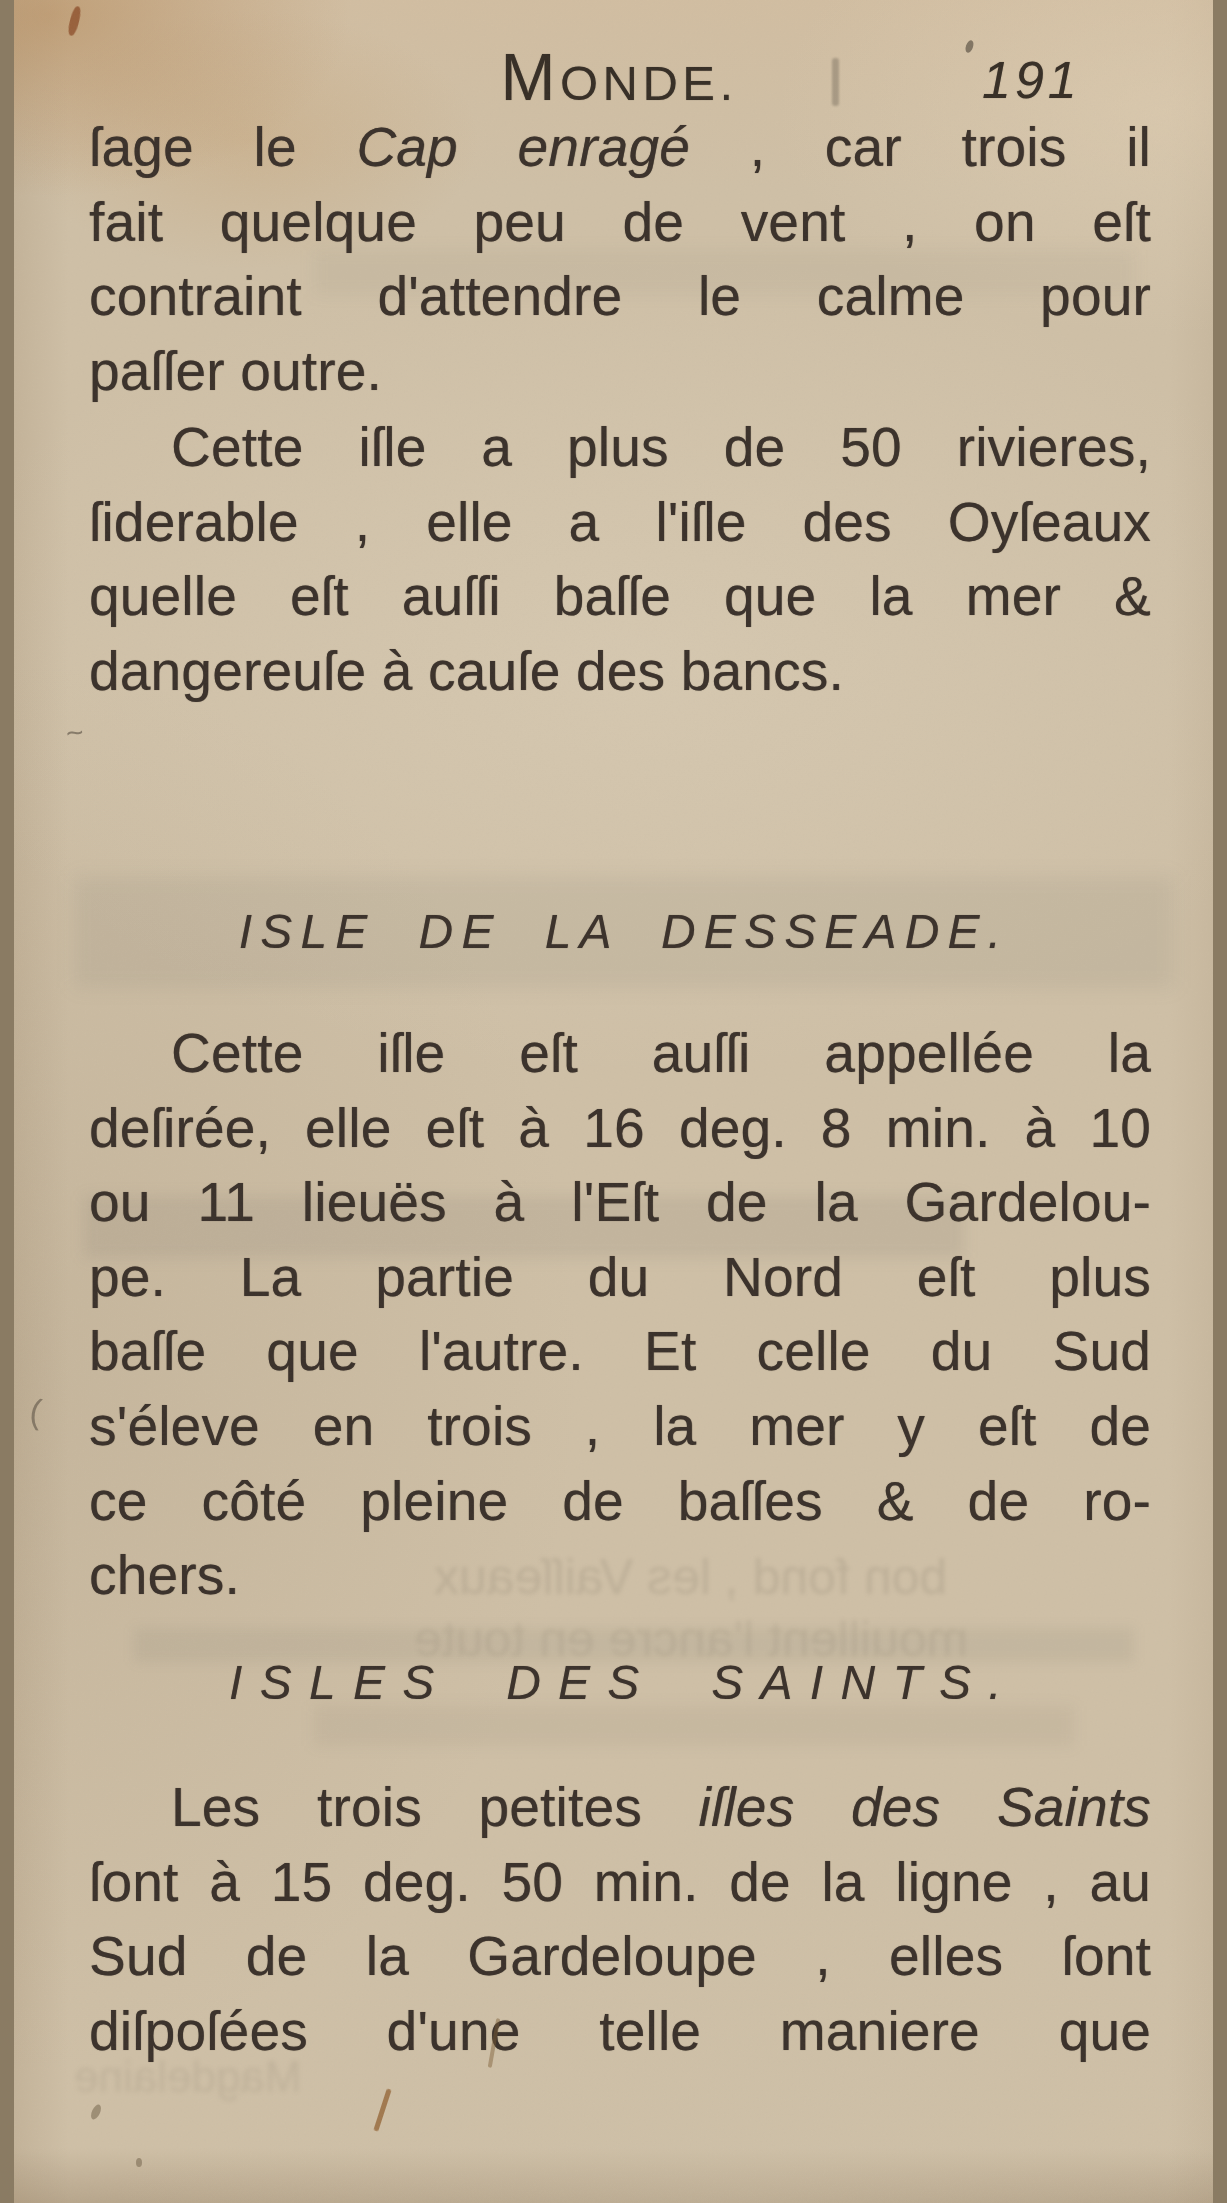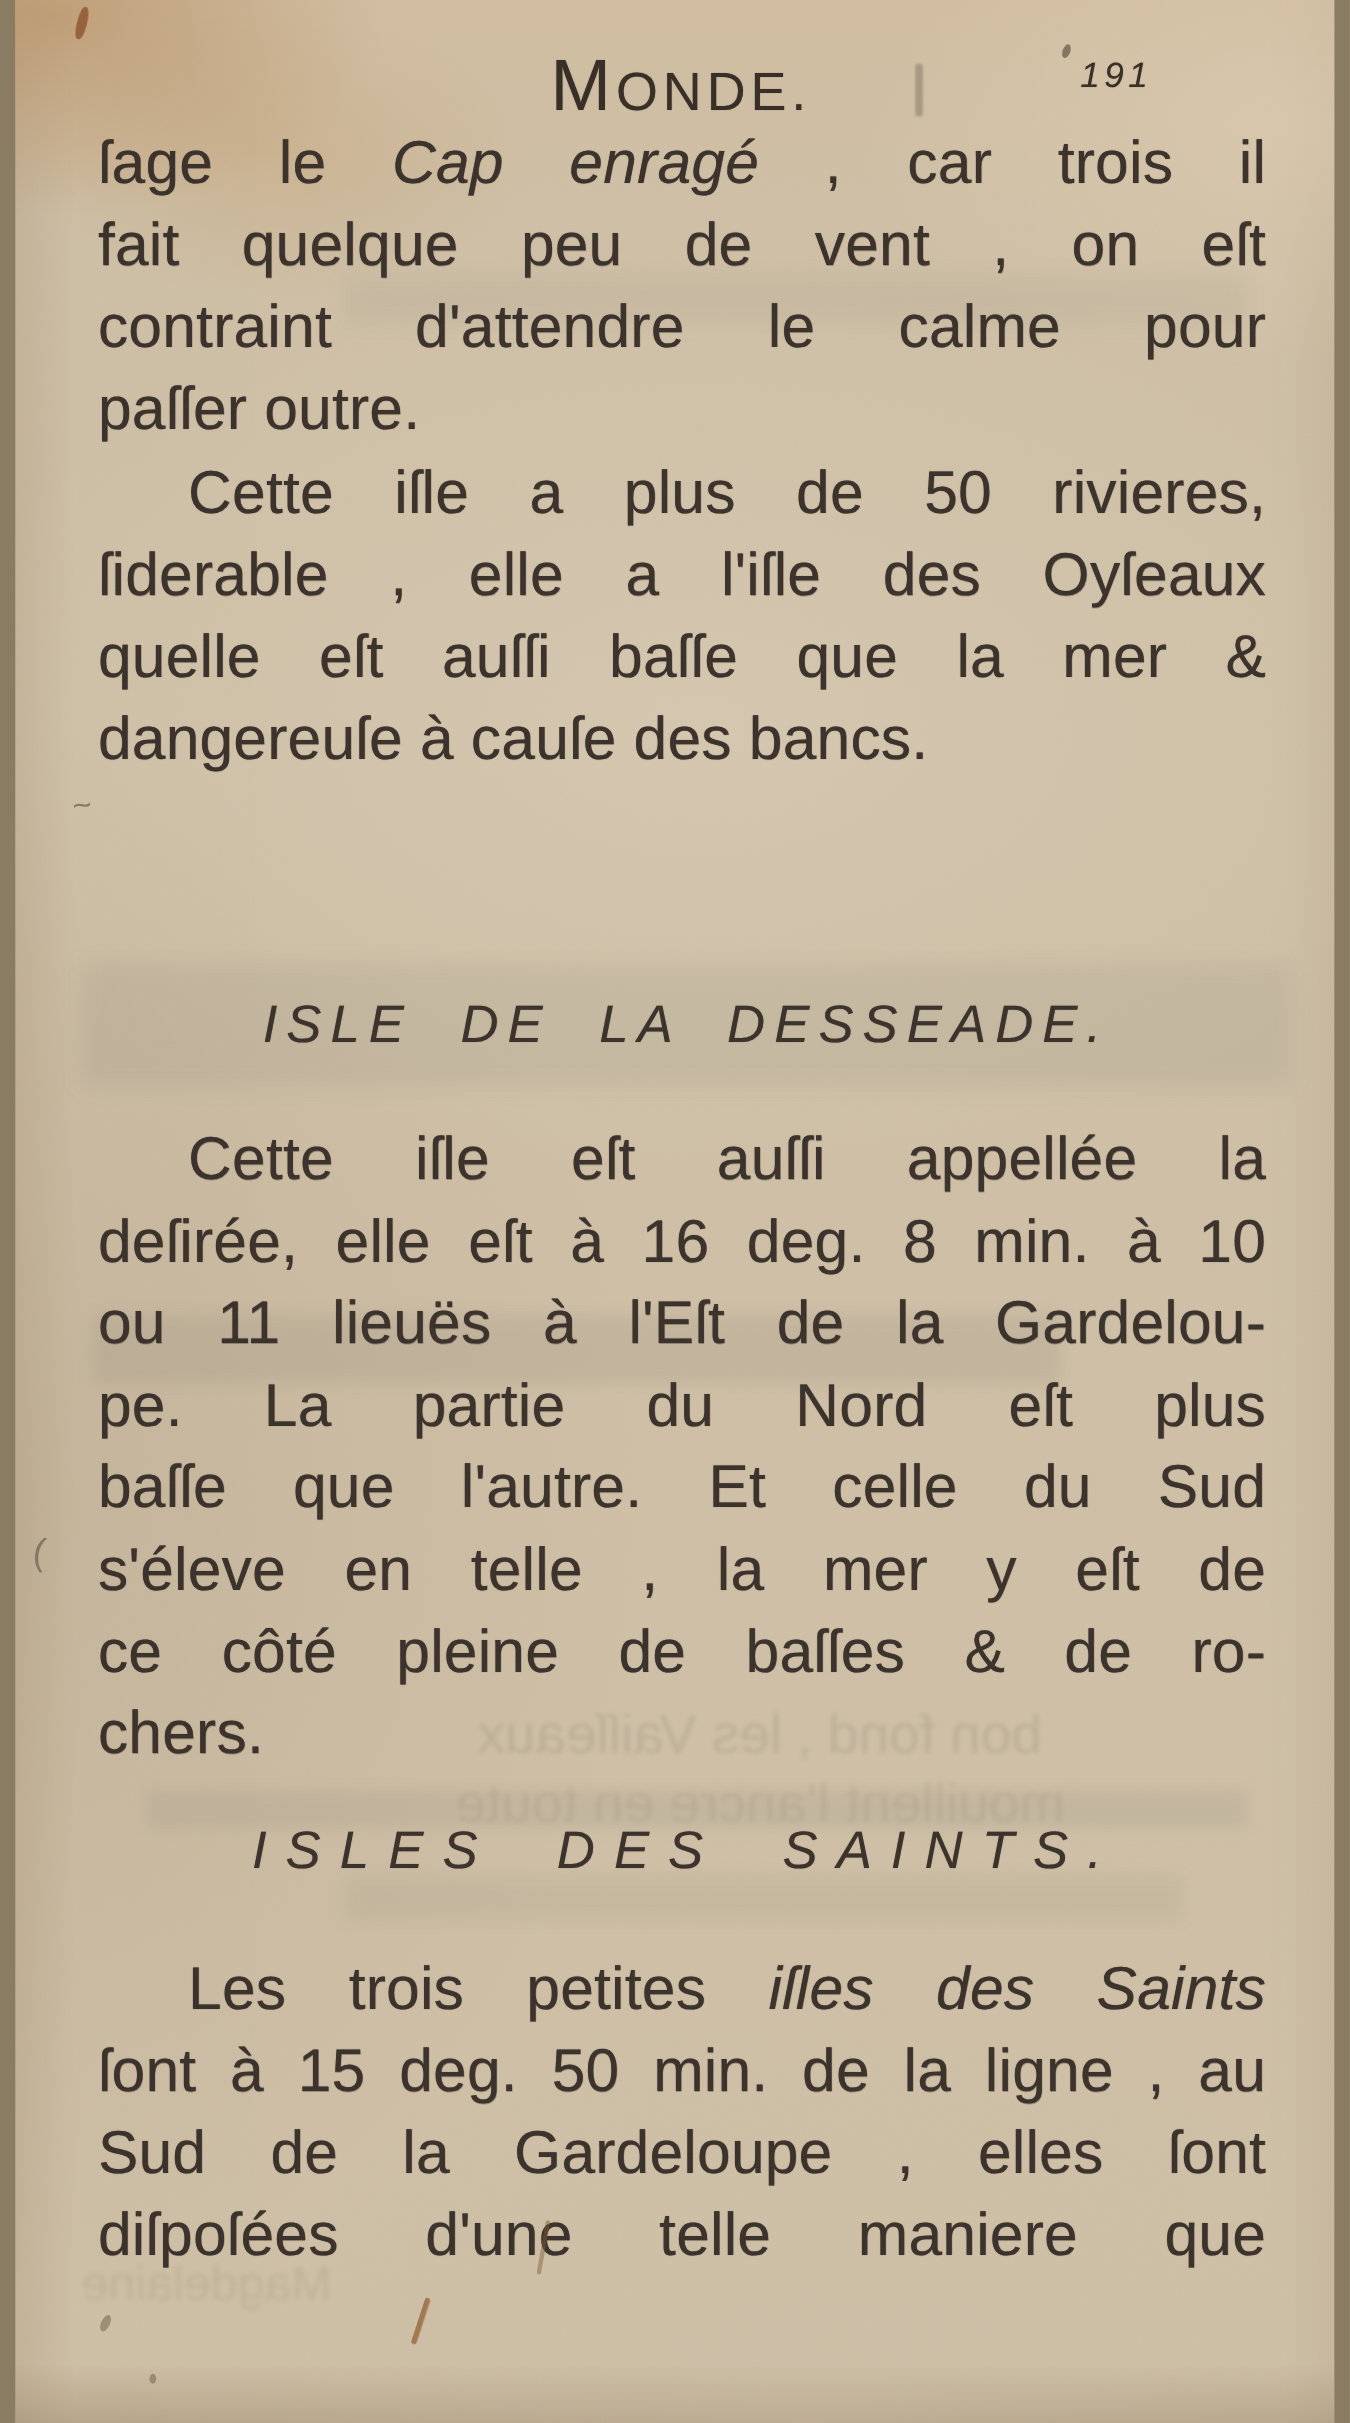--- a/index.html
+++ b/index.html
@@ -35,7 +35,7 @@
   .rh-rest{font-size:49px;line-height:66px;}
   .folio{
     position:absolute;left:968px;top:50px;width:200px;
-    font-style:italic;font-size:32px;letter-spacing:4px;
+    font-style:italic;font-size:52px;letter-spacing:4px;
     color:#352d25;text-shadow:0 0 1px rgba(53,45,37,.5);
   }
   

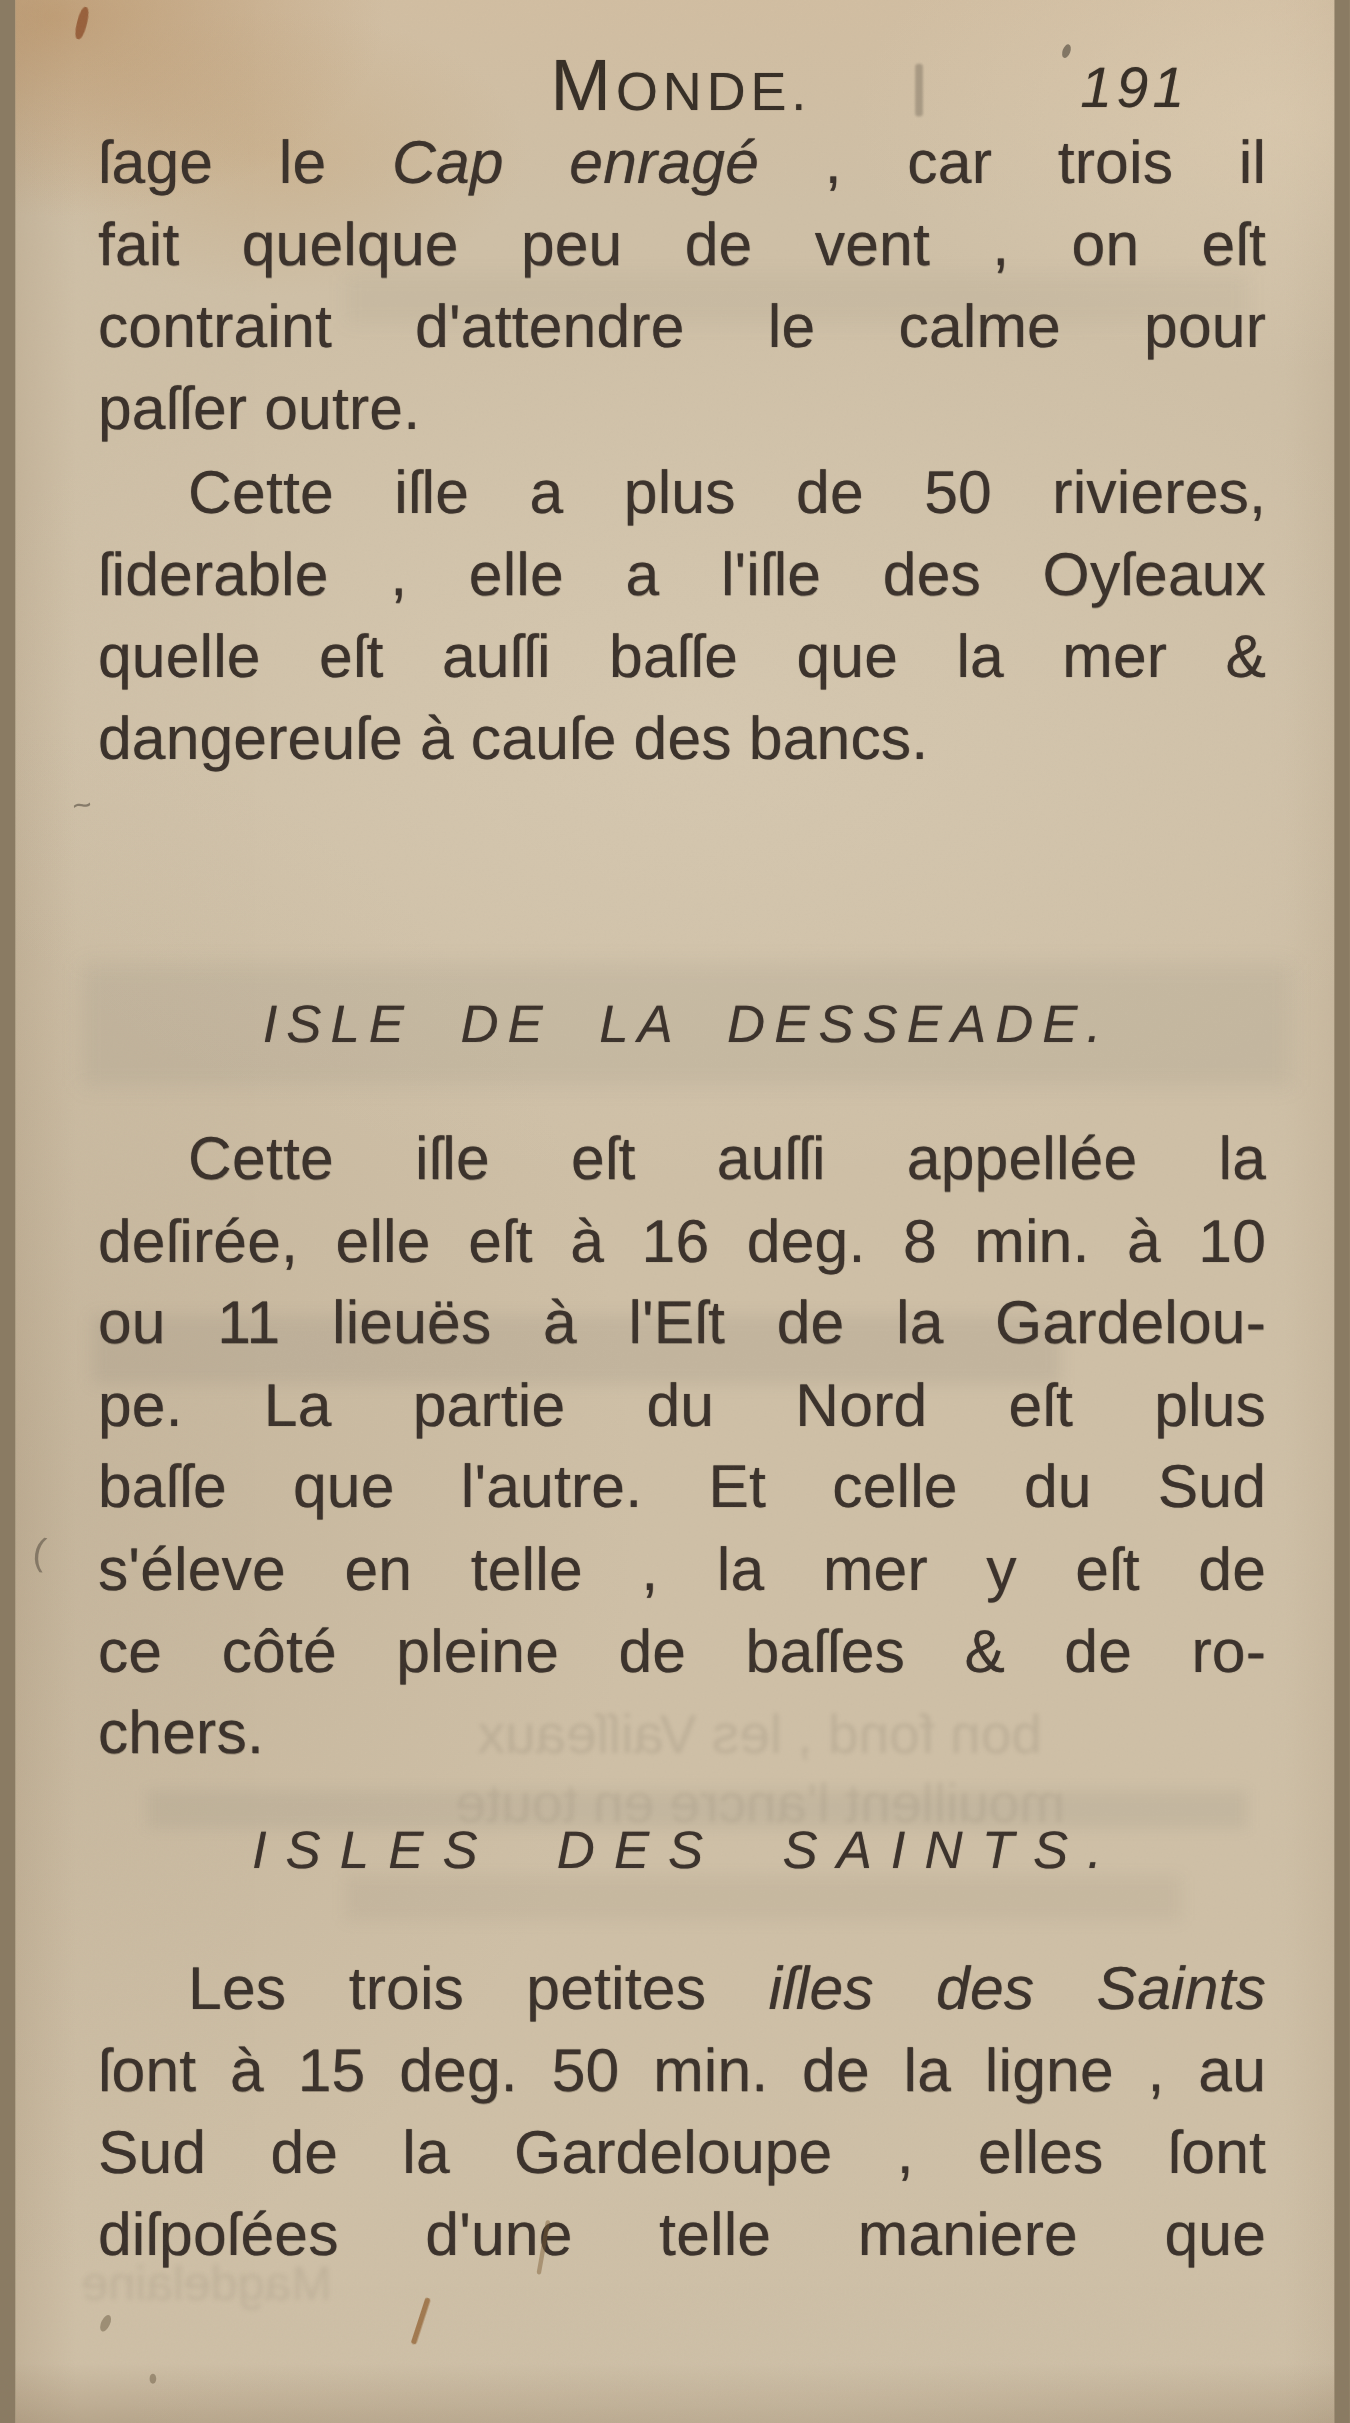--- a/index.html
+++ b/index.html
@@ -132,7 +132,7 @@
     <div class="line">ou 11 lieuës à l'Eſt de la Gardelou-</div>
     <div class="line">pe.  La partie du Nord eſt plus</div>
     <div class="line">baſſe que l'autre.  Et celle du Sud</div>
-    <div class="line">s'éleve en telle , la mer y eſt de</div>
+    <div class="line">s'éleve en trois , la mer y eſt de</div>
     <div class="line">ce côté pleine de baſſes &amp; de ro-</div>
     <div class="line end">chers.</div>
   </div>

